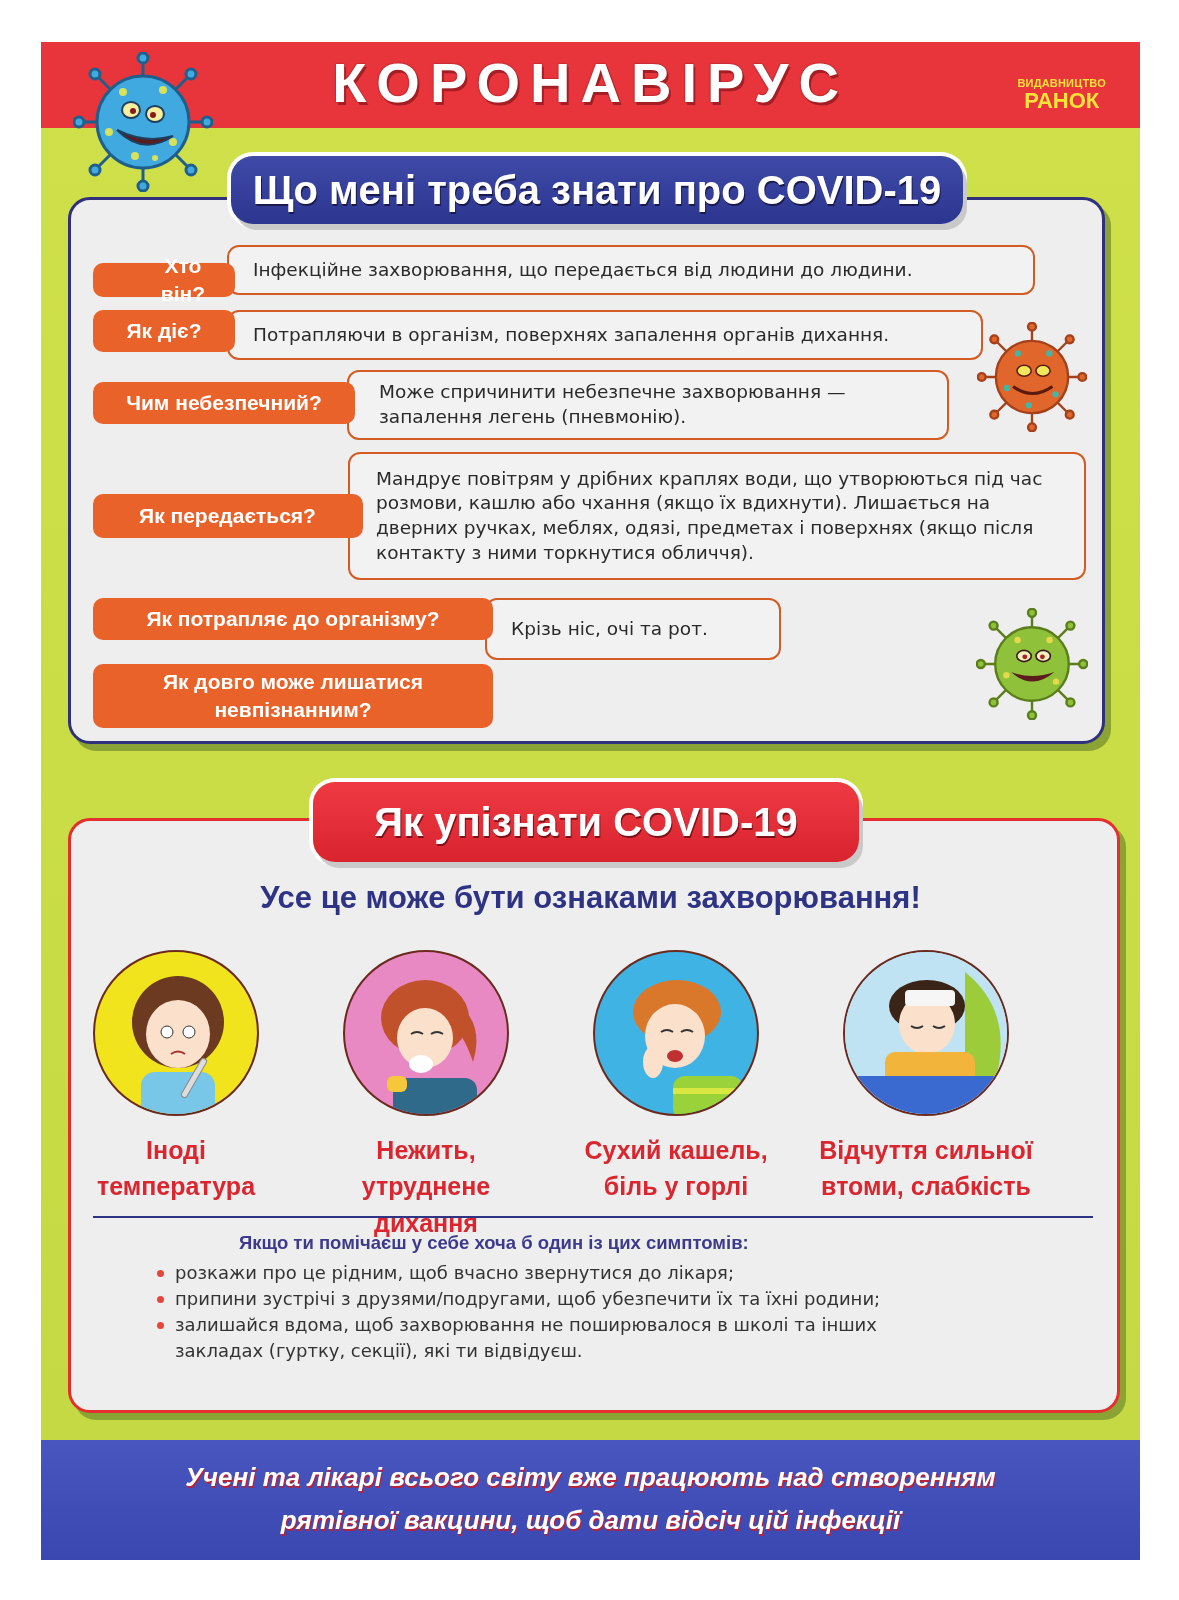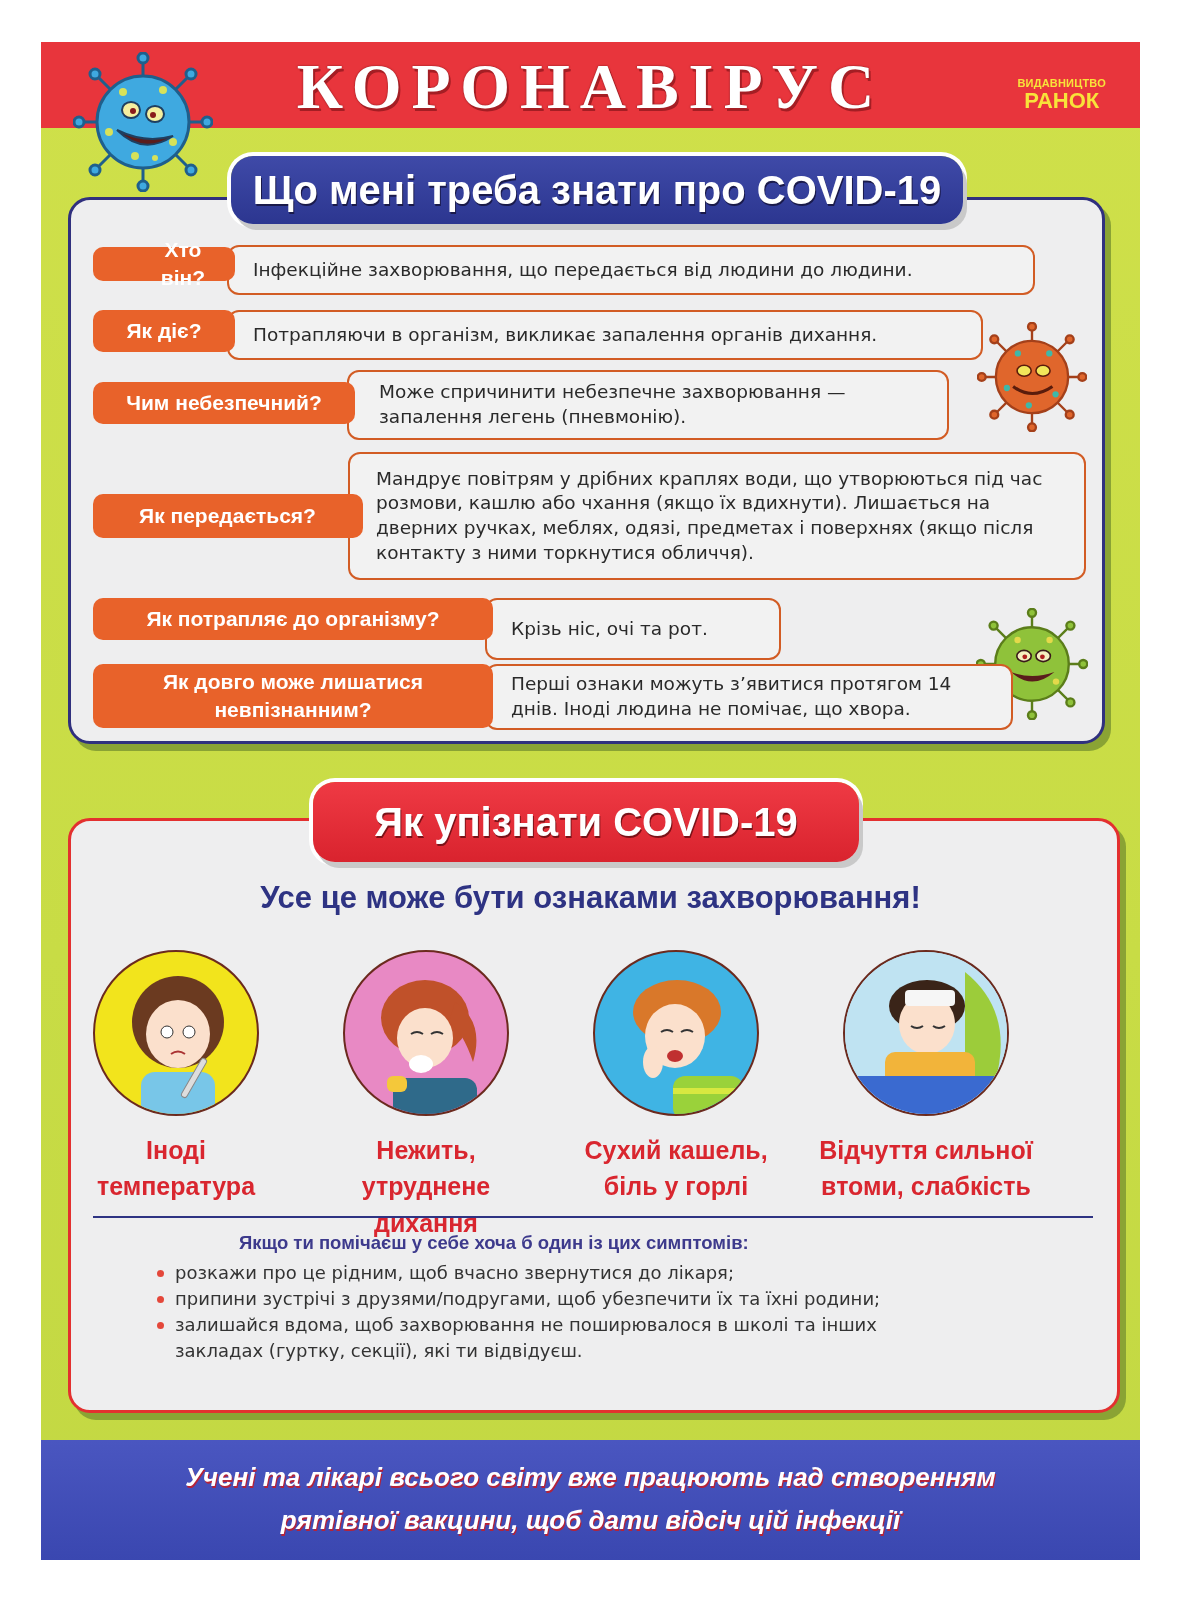--- a/index.html
+++ b/index.html
@@ -17,8 +17,8 @@
   }
   .main-title {
     position: absolute; left: 0; right: 0; top: 8px; text-align: center;
-    font-family: Liberation Serif, serif; font-weight: bold;
-    font-size: 64px; letter-spacing: 10px; color: #ffffff;
+    font-family: Liberation Sans, sans-serif; font-weight: bold;
+    font-size: 56px; letter-spacing: 10px; color: #ffffff;
     text-shadow: 2px 3px 0 #a41e24, 0 0 2px #7a1519;
   }
   .publisher {

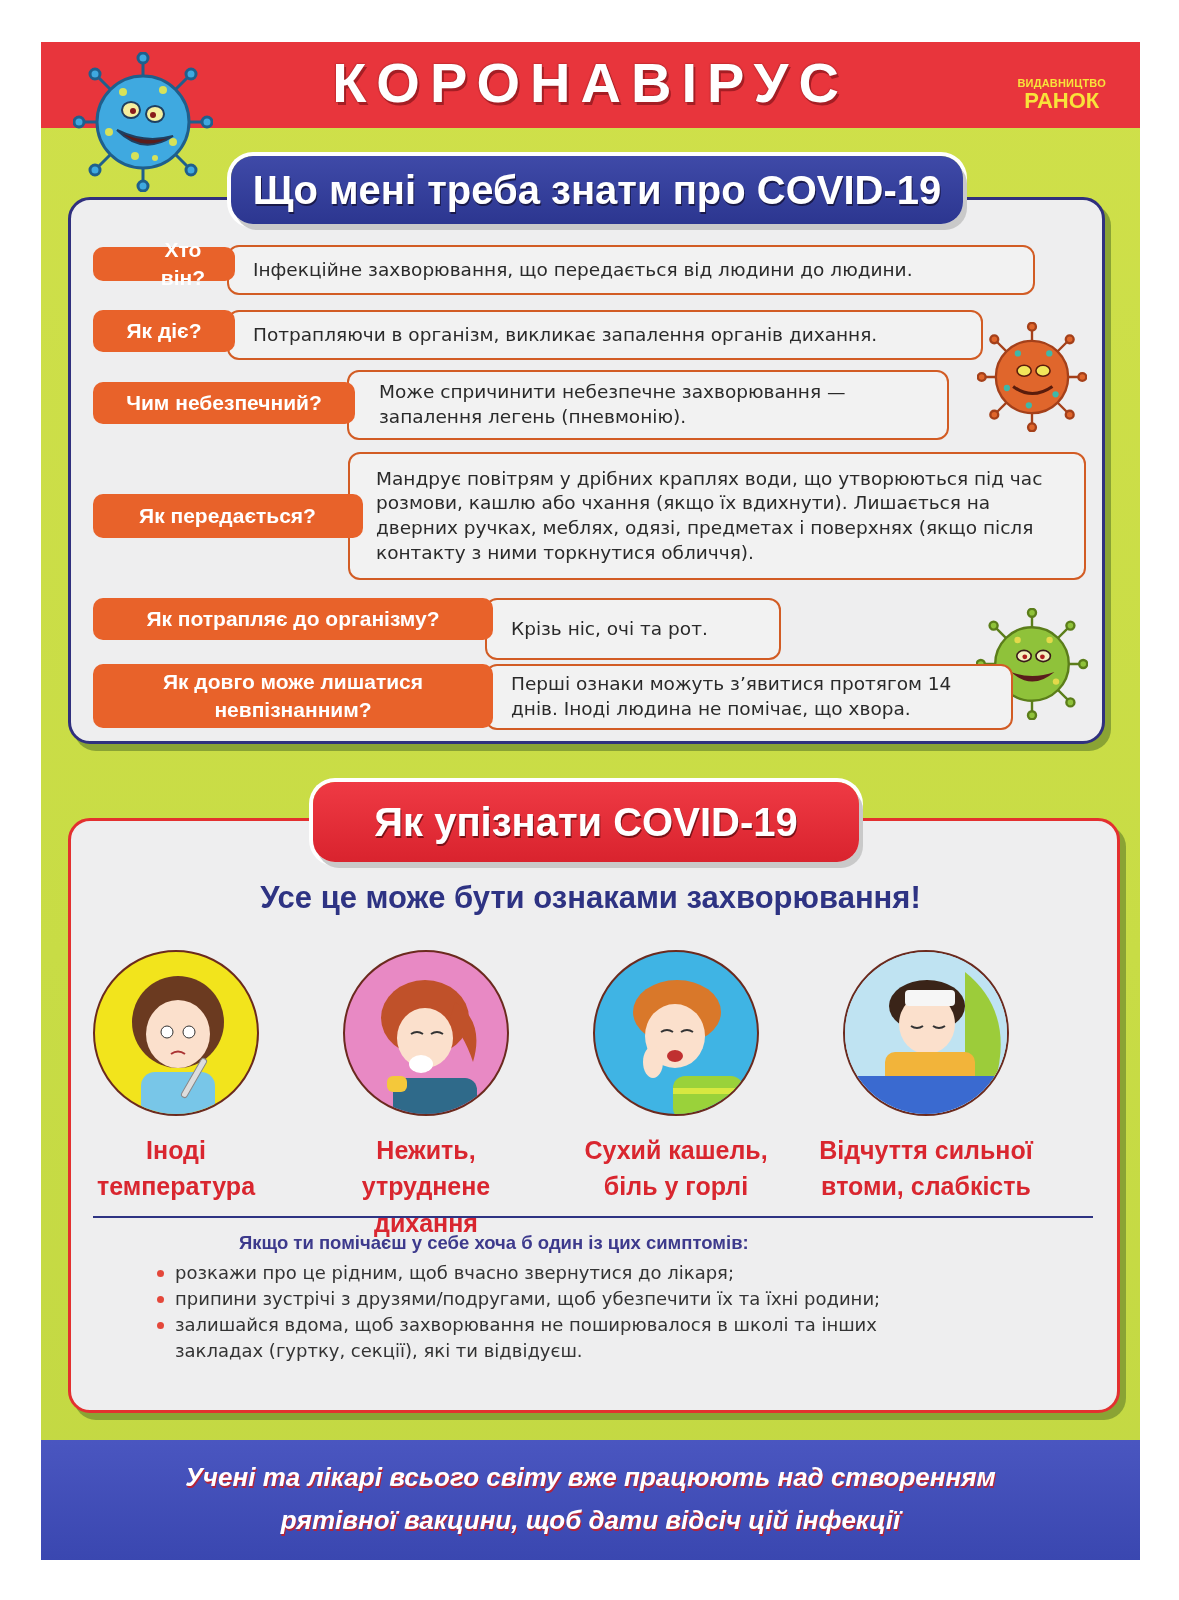--- a/index.html
+++ b/index.html
@@ -143,7 +143,7 @@
   <div class="panel blue" style="left:27px;top:155px;width:1037px;height:547px;"></div>
   <div class="pill-title blue" style="left:190px;top:114px;width:732px;height:68px;line-height:68px;font-size:40px;">Що мені треба знати про COVID-19</div>
 
-  <div class="q" style="left:52px;top:205px;width:142px;height:34px;padding-left:48px;">Хто він?</div>
+  <div class="q" style="left:52px;top:221px;width:142px;height:34px;padding-left:48px;">Хто він?</div>
   <div class="a" style="left:186px;top:203px;width:808px;height:50px;">Інфекційне захворювання, що передається від людини до людини.</div>
 
   <div class="q" style="left:52px;top:268px;width:142px;height:42px;">Як діє?</div>

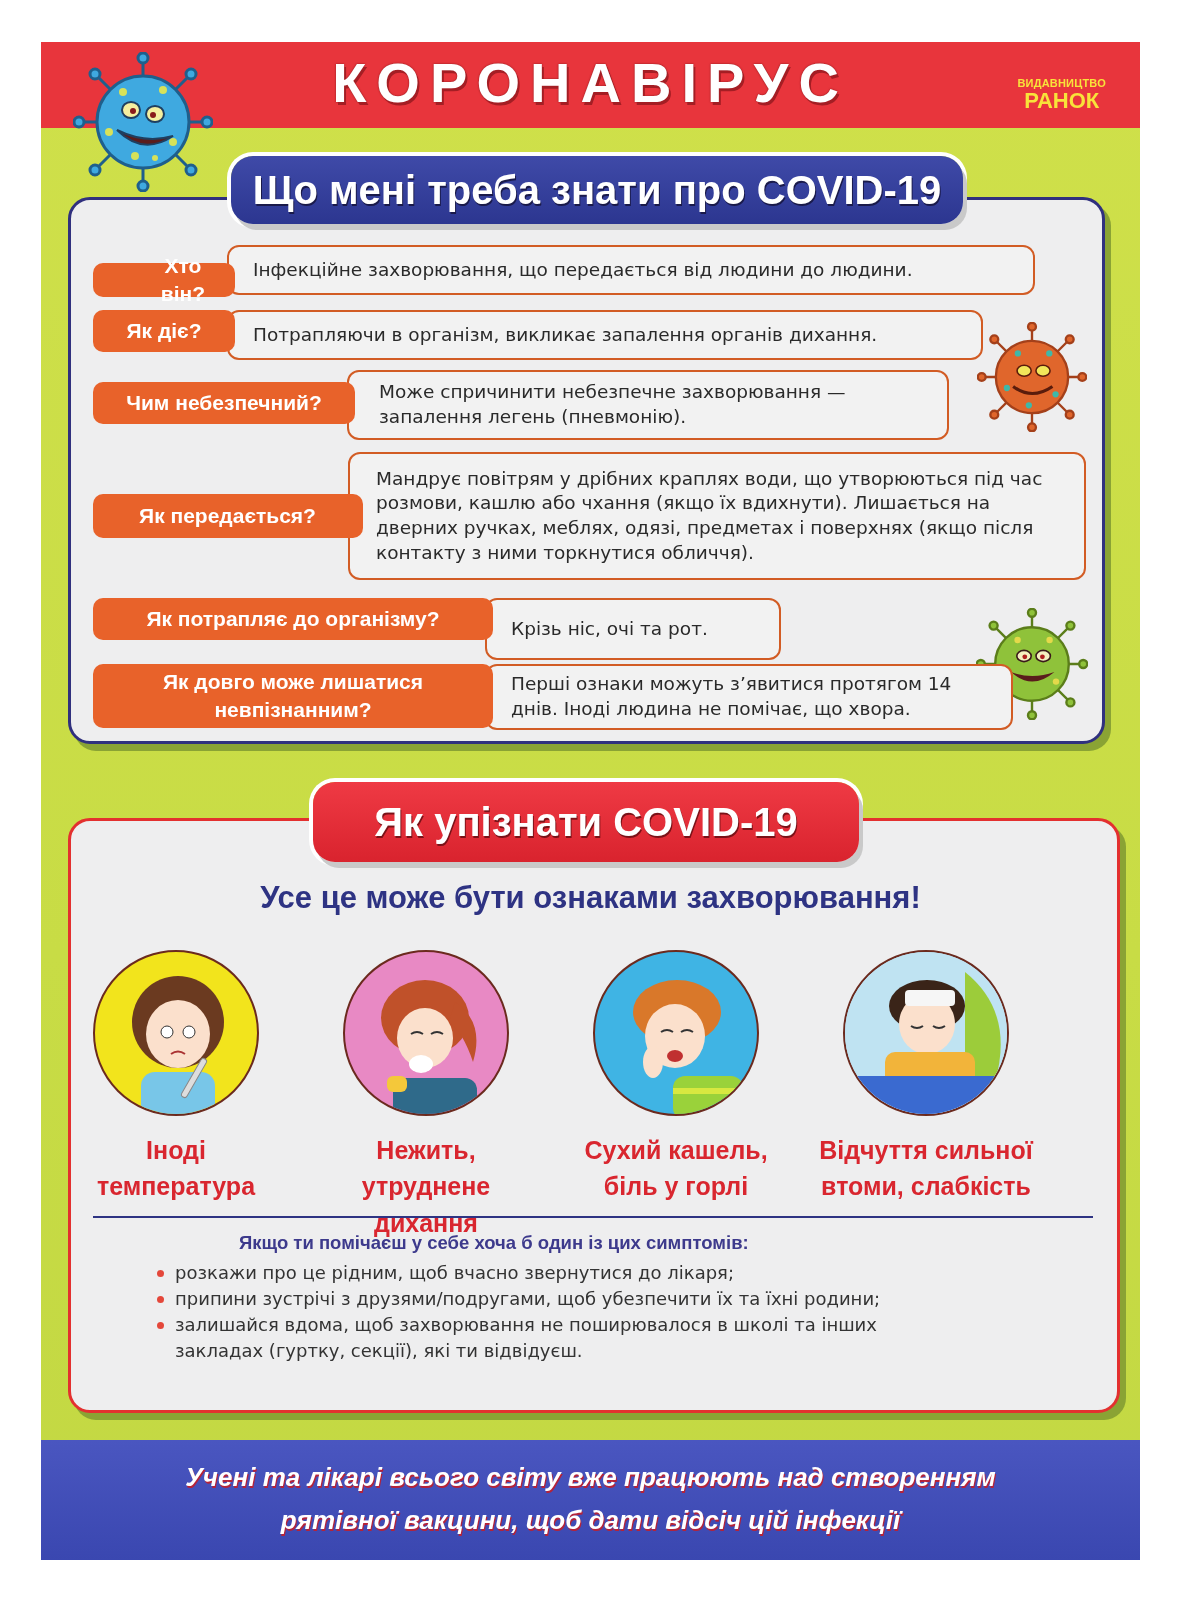--- a/index.html
+++ b/index.html
@@ -147,7 +147,7 @@
   <div class="a" style="left:186px;top:203px;width:808px;height:50px;">Інфекційне захворювання, що передається від людини до людини.</div>
 
   <div class="q" style="left:52px;top:268px;width:142px;height:42px;">Як діє?</div>
-  <div class="a" style="left:186px;top:268px;width:756px;height:50px;">Потрапляючи в організм, викликає запалення органів дихання.</div>
+  <div class="a" style="left:186px;top:268px;width:756px;height:50px;">Потрапляючи в організм, поверхнях запалення органів дихання.</div>
 
   <div class="q" style="left:52px;top:340px;width:262px;height:42px;">Чим небезпечний?</div>
   <div class="a" style="left:306px;top:328px;width:602px;height:70px;padding-left:30px;">Може спричинити небезпечне захворювання — запалення легень (пневмонію).</div>

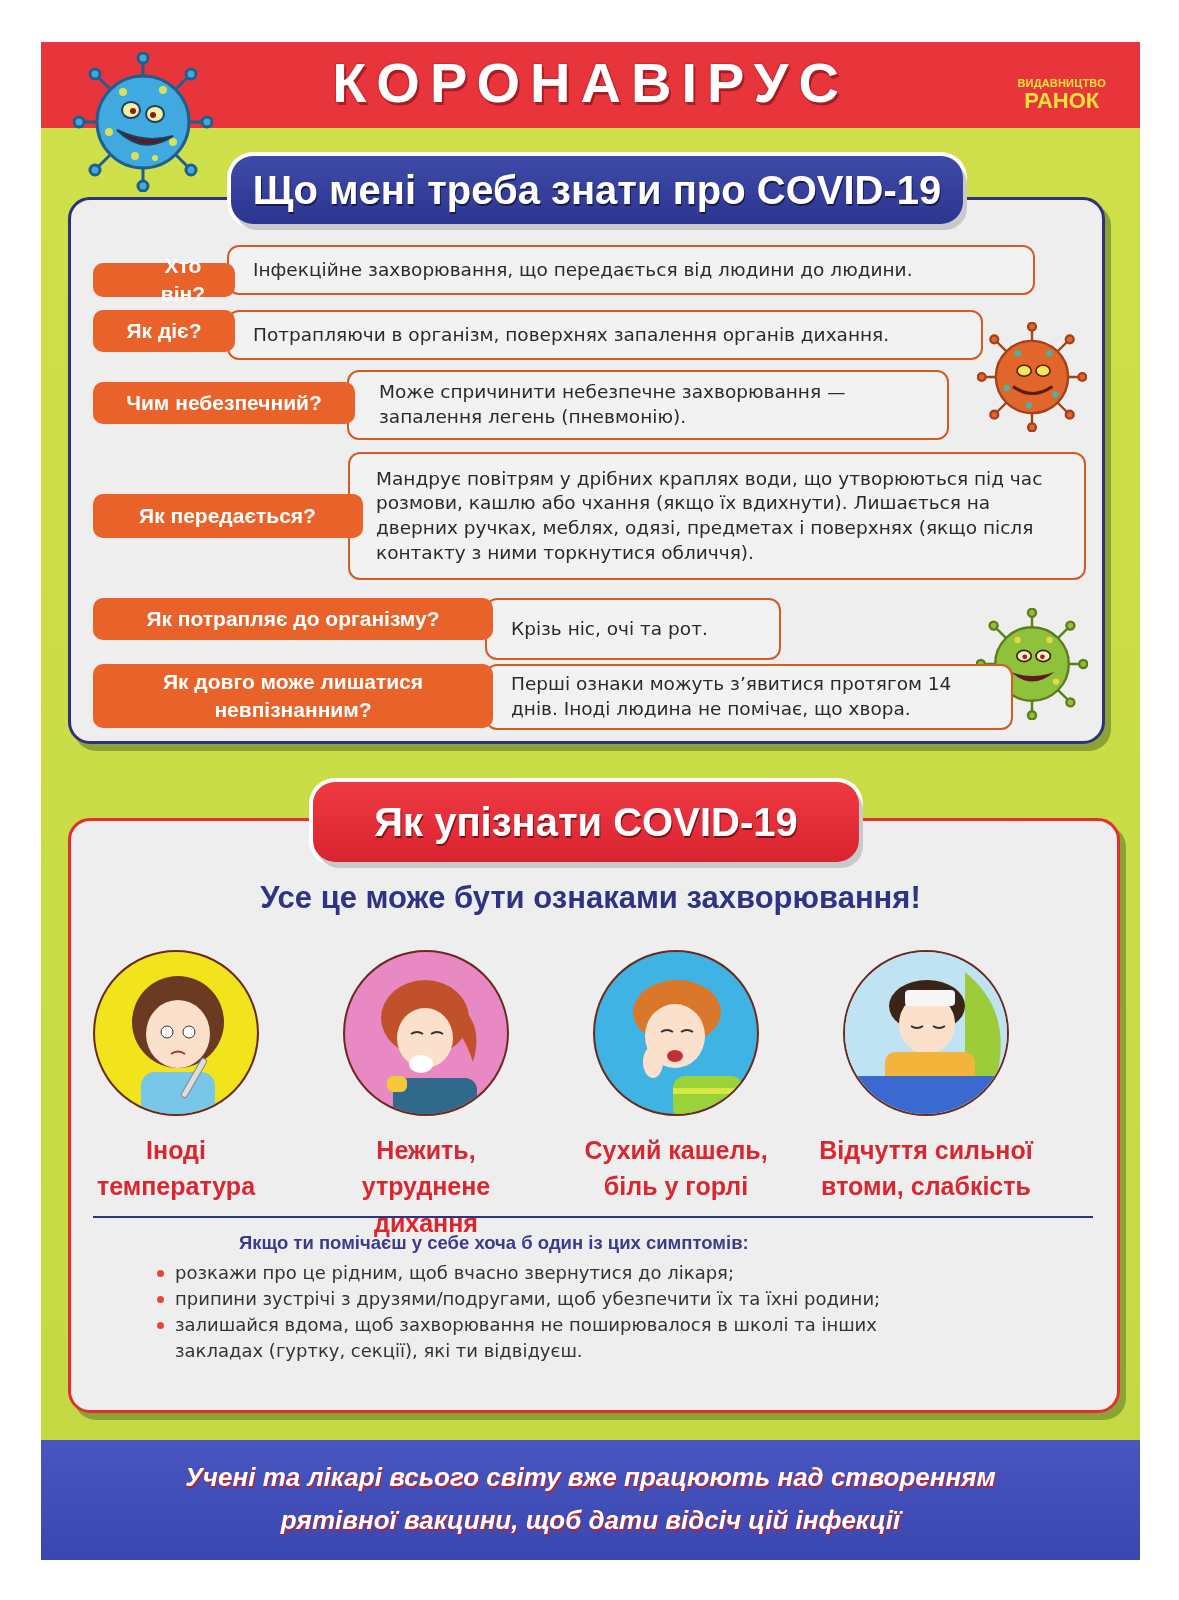--- a/index.html
+++ b/index.html
@@ -159,7 +159,6 @@
   <div class="a" style="left:444px;top:556px;width:296px;height:62px;">Крізь ніс, очі та рот.</div>
 
   <div class="q" style="left:52px;top:622px;width:400px;height:64px;">Як довго може лишатися невпізнанним?</div>
-  <div class="a" style="left:444px;top:622px;width:528px;height:66px;">Перші ознаки можуть з’явитися протягом 14 днів. Іноді людина не помічає, що хвора.</div>
 
   <svg class="virus" style="left:936px;top:280px;" width="110" height="110" viewBox="0 0 140 140">
     <g stroke="#a4401a" stroke-width="3" fill="#e0662c">

